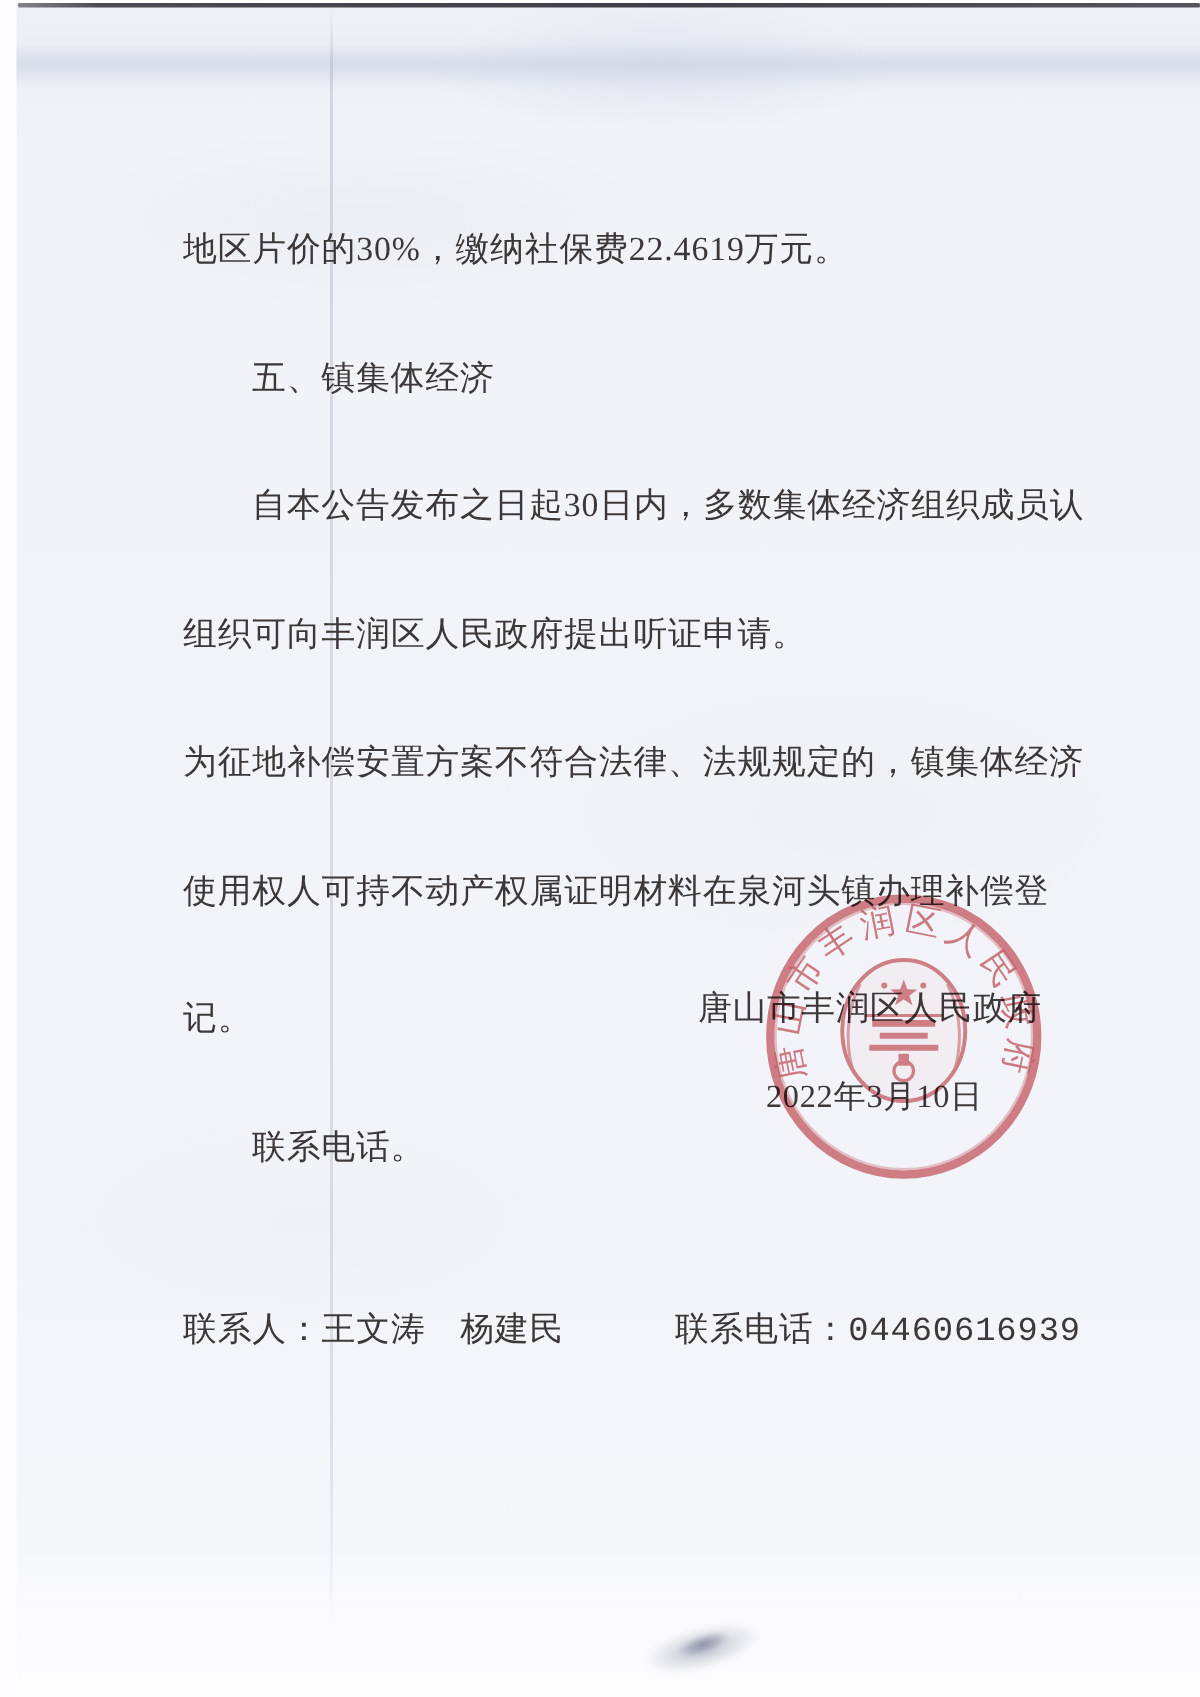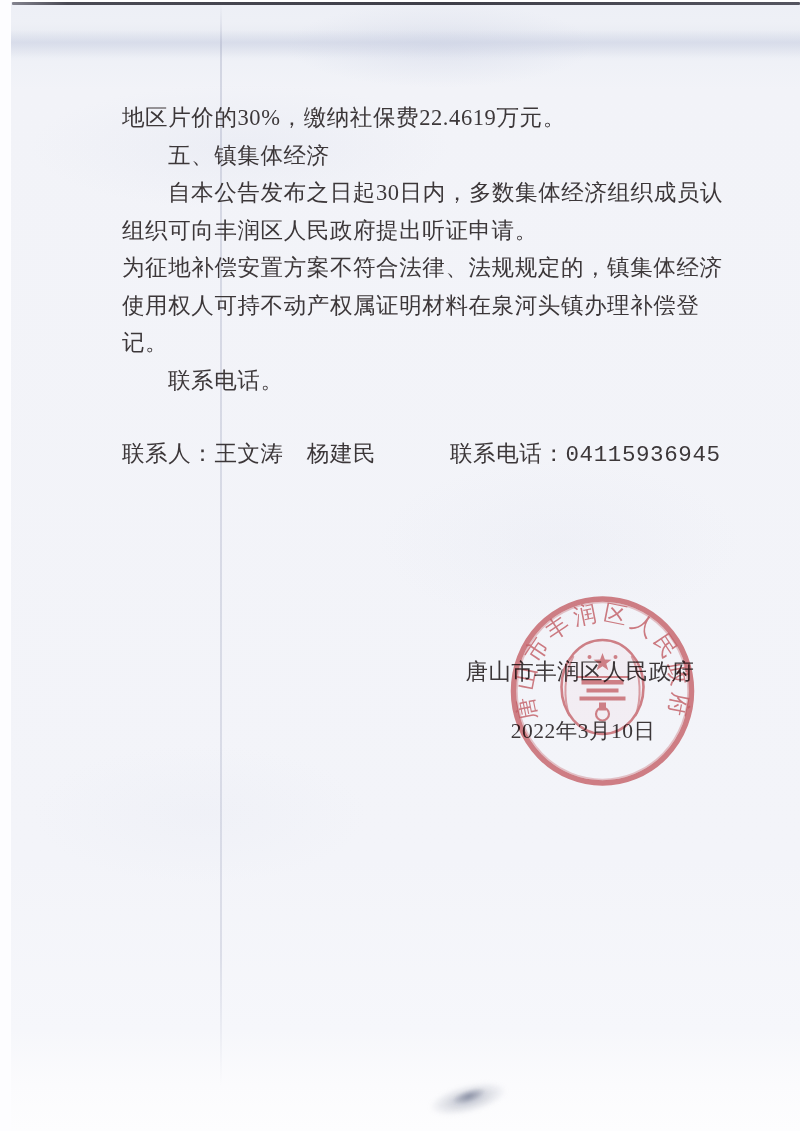--- a/index.html
+++ b/index.html
@@ -40,7 +40,7 @@
     position:absolute;left:122px;top:99px;width:584px;
     font-size:22.5px;line-height:37.5px;letter-spacing:.6px;color:#3c3739;
   }
-  .line{height:37.5px;white-space:nowrap;}
+  .line{height:37.5px;white-space:nowrap;margin-top:48px;}
   .indent{padding-left:46px;}
   .contact{position:relative;height:37.5px;white-space:nowrap;font-family:Liberation Mono, monospace;}
   .contact .phone{position:absolute;left:328px;top:0;}

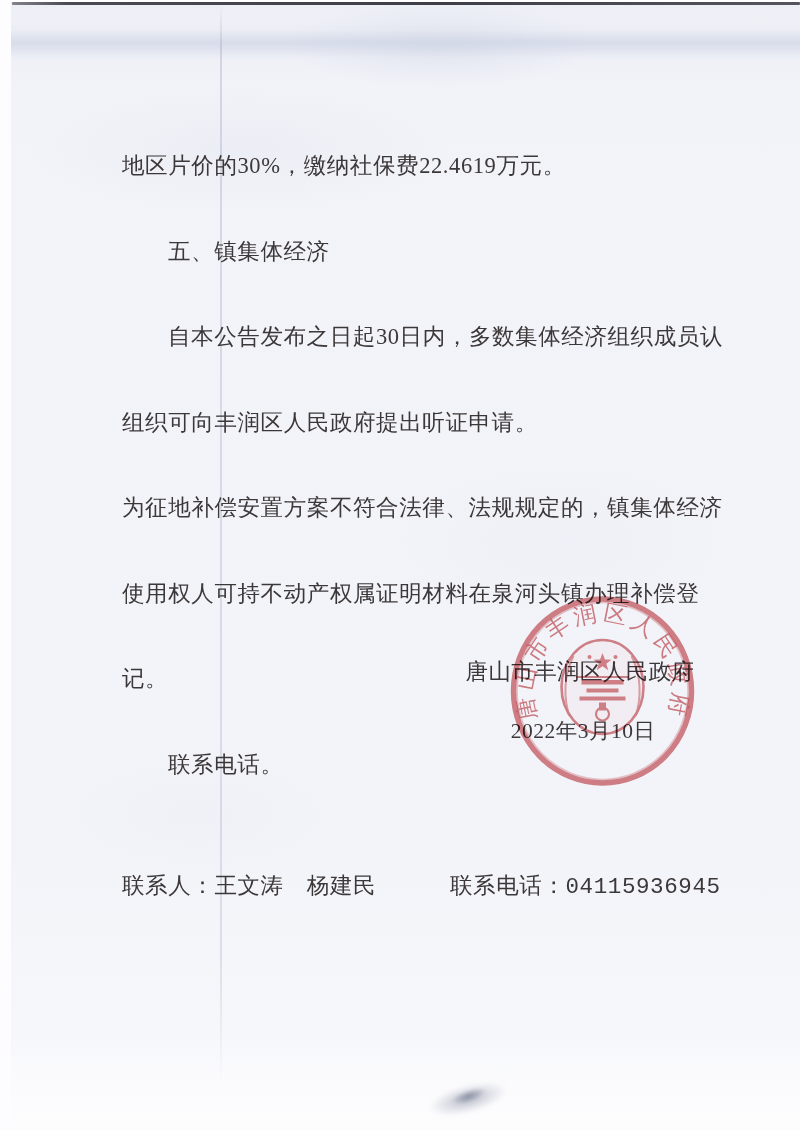--- a/index.html
+++ b/index.html
@@ -90,7 +90,7 @@
     <div class="line"></div>
     <div class="contact">
       <span class="persons">联系人：王文涛　杨建民</span>
-      <span class="phone">联系电话：04115936945</span>
+      <span class="phone">联系电话：04460616939</span>
     </div>
   </div>
 

